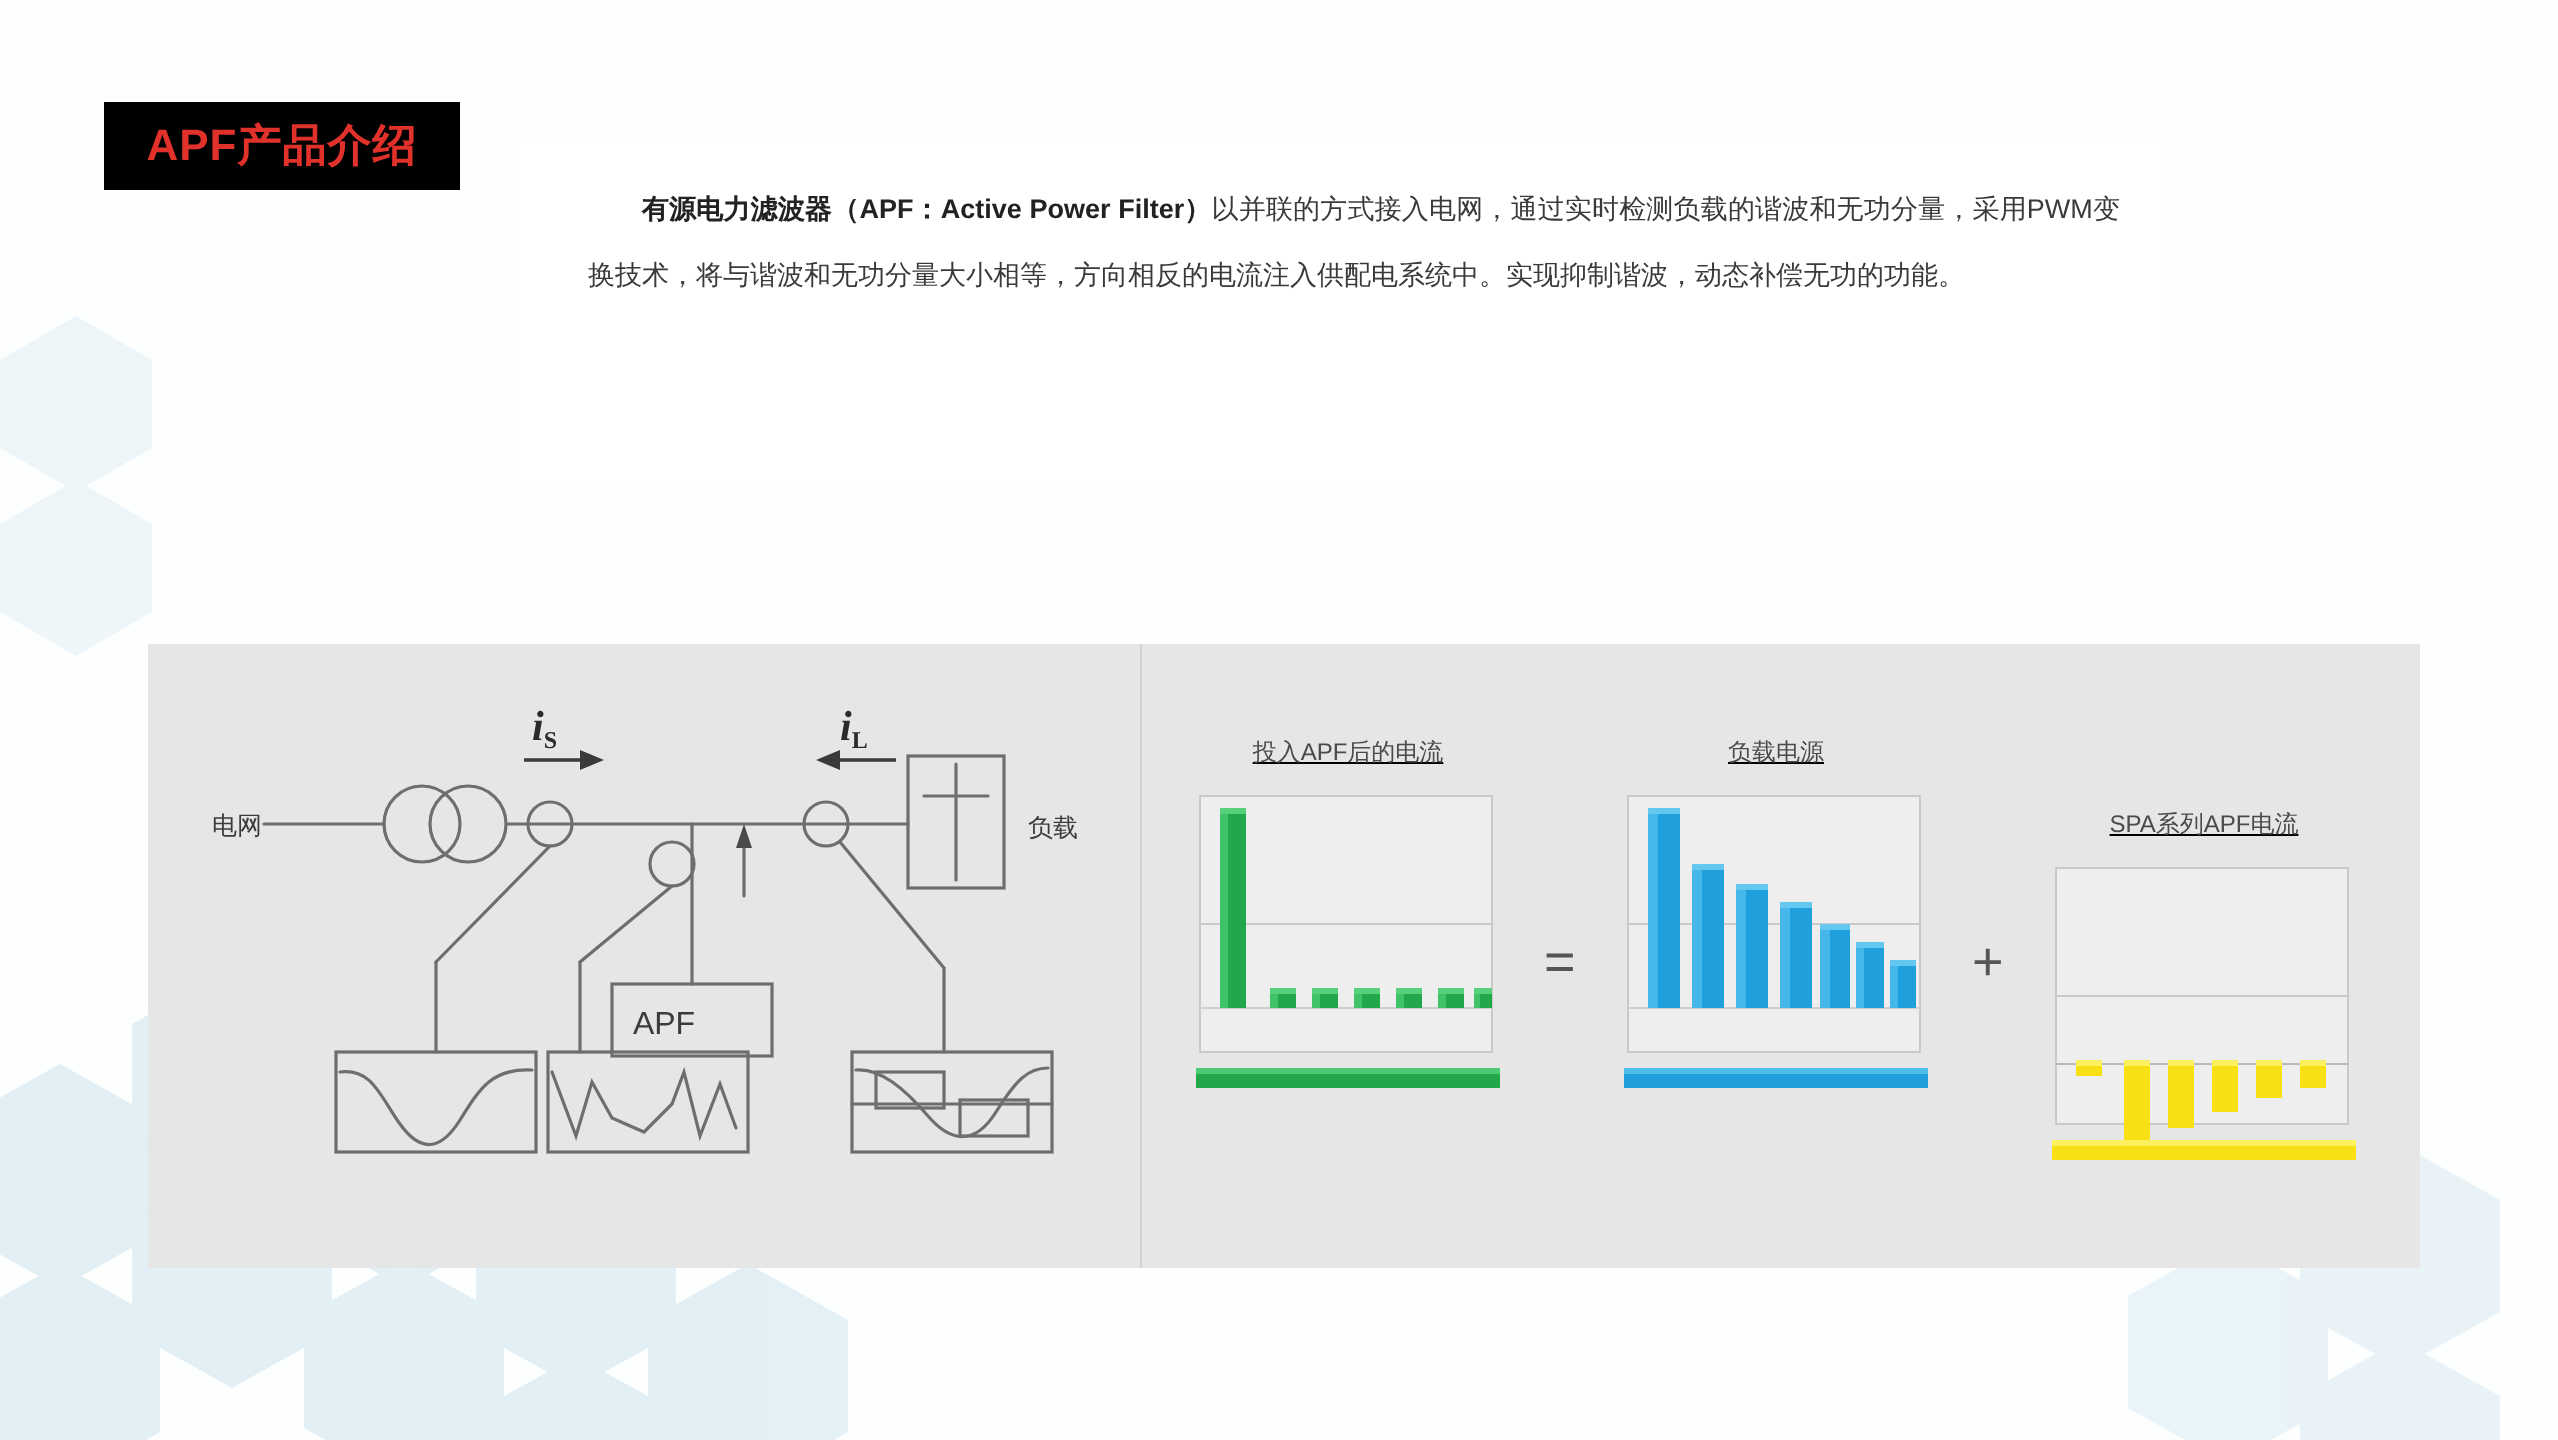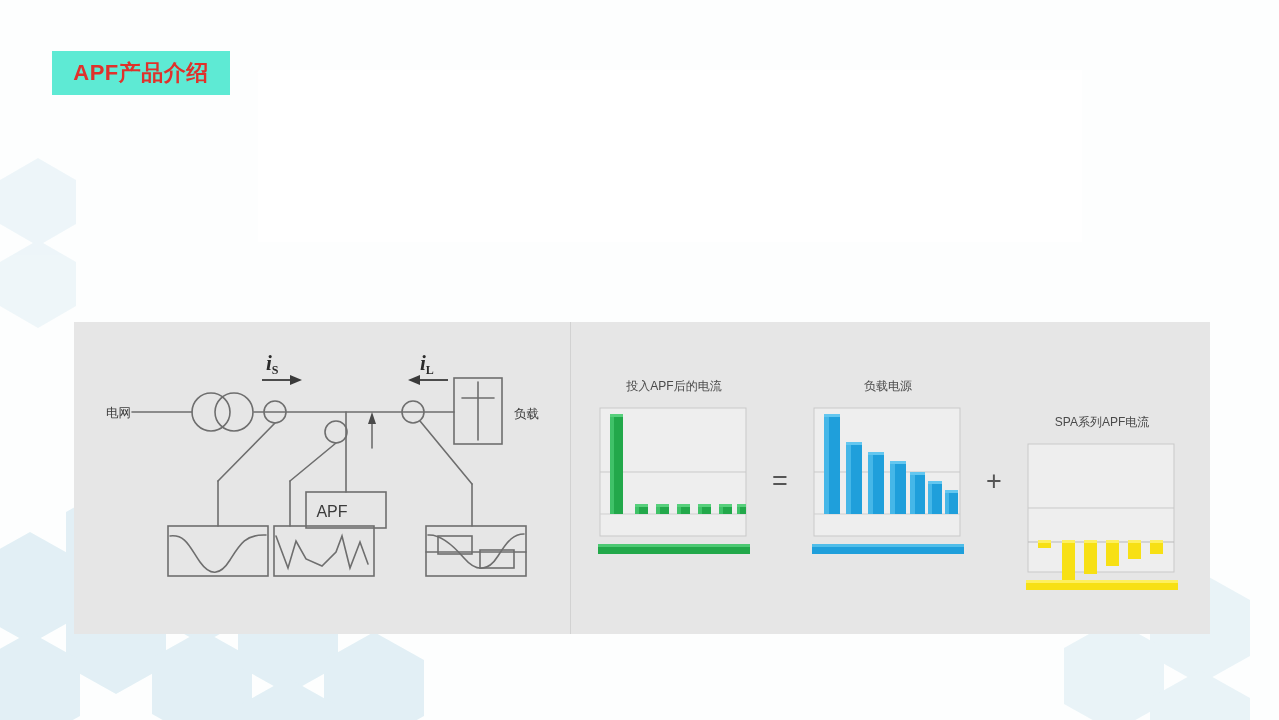--- a/index.html
+++ b/index.html
@@ -17,7 +17,7 @@
   #title-chip {
     position:absolute; left:52px; top:51px;
     width:178px; height:44px;
-    background:#5eead4;
+    background:#000000;
     display:flex; align-items:center; justify-content:center;
     z-index:5;
     box-shadow:0 0 0 0 rgba(0,0,0,0);

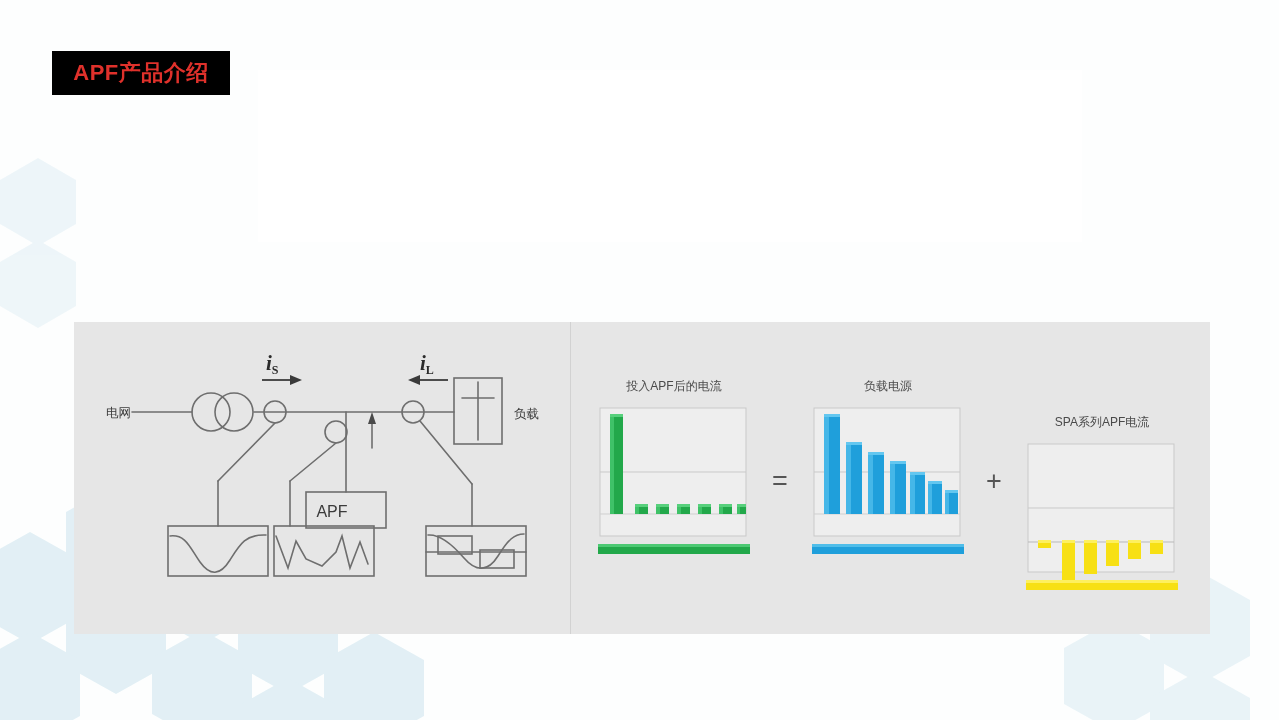--- a/index.html
+++ b/index.html
@@ -115,6 +115,7 @@
 </div>
 
 <div id="principle-card">
+  <div id="principle-body"><b>有源电力滤波器（APF：Active Power Filter）</b><span>以并联的方式接入电网，通过实时检测负载的谐波和无功分量，采用PWM变换技术，将与谐波和无功分量大小相等，方向相反的电流注入供配电系统中。实现抑制谐波，动态补偿无功的功能。</span></div>
 </div>
 
 <div id="diagram-panel">

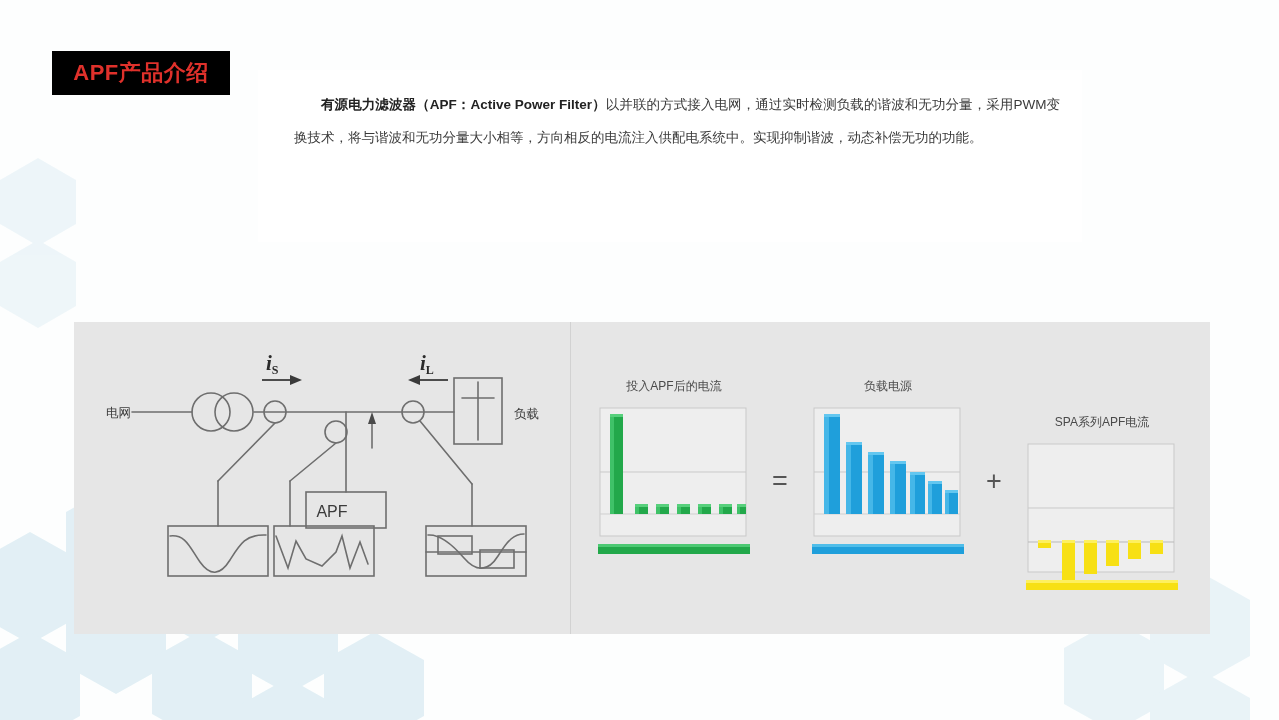--- a/index.html
+++ b/index.html
@@ -70,7 +70,7 @@
     position:absolute; left:520px; top:44px;
     width:600px; height:220px;
   }
-  .chart-block { position:absolute; top:12px; }
+  .chart-block { position:absolute; top:2px;text-decoration:underline; }
   .chart-title {
     font-size:12px; color:#4a4a4a;
     text-align:center; width:100%;

